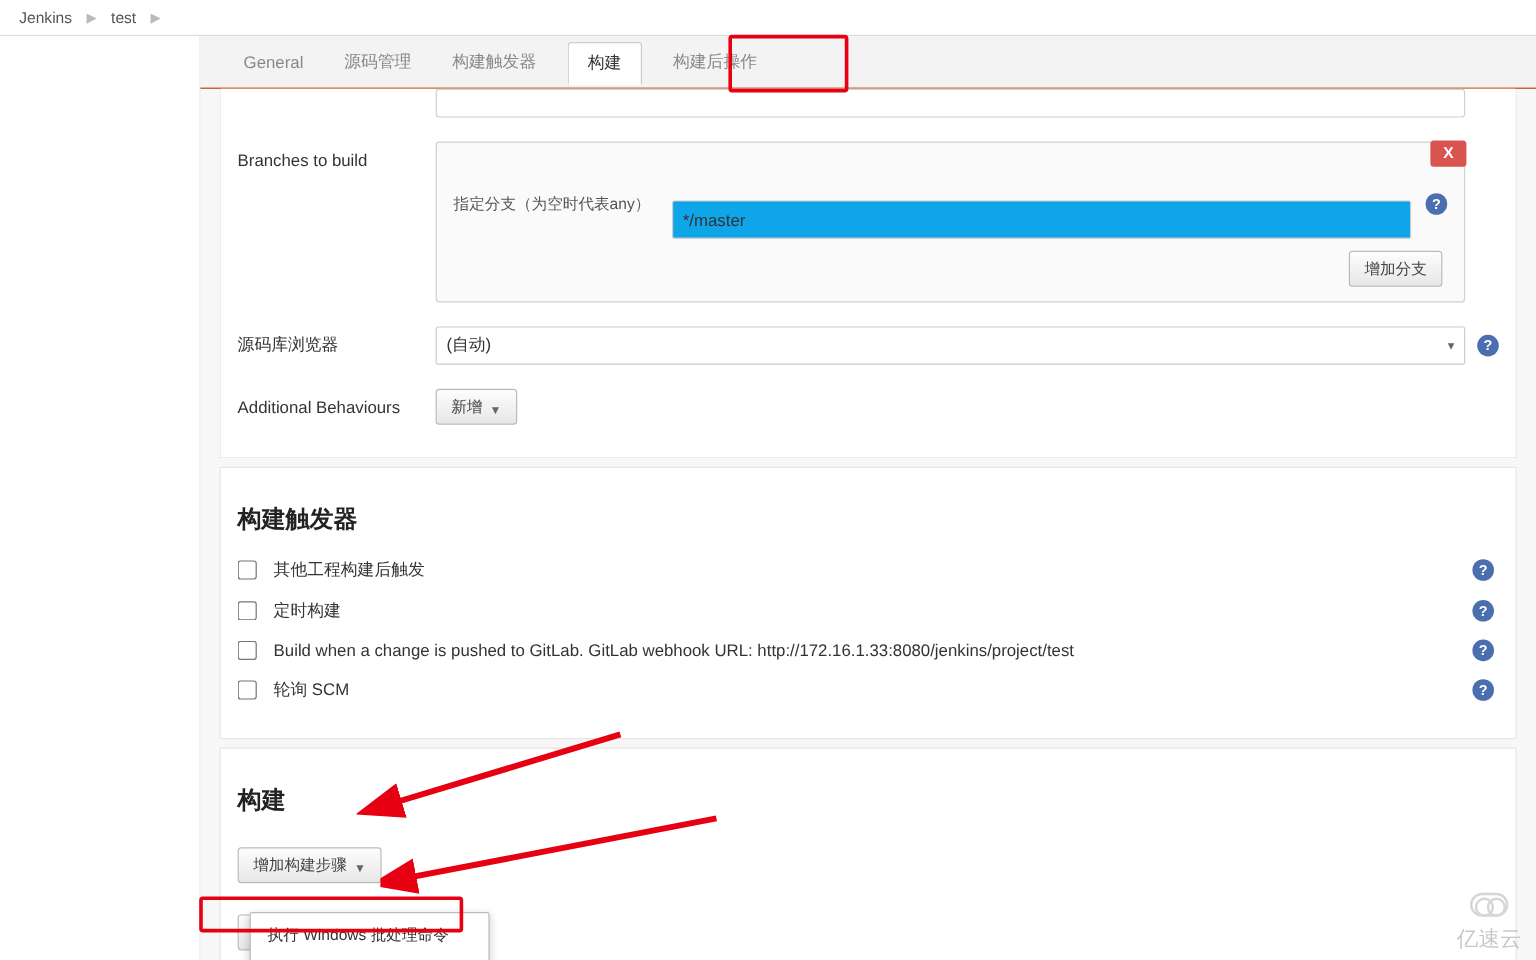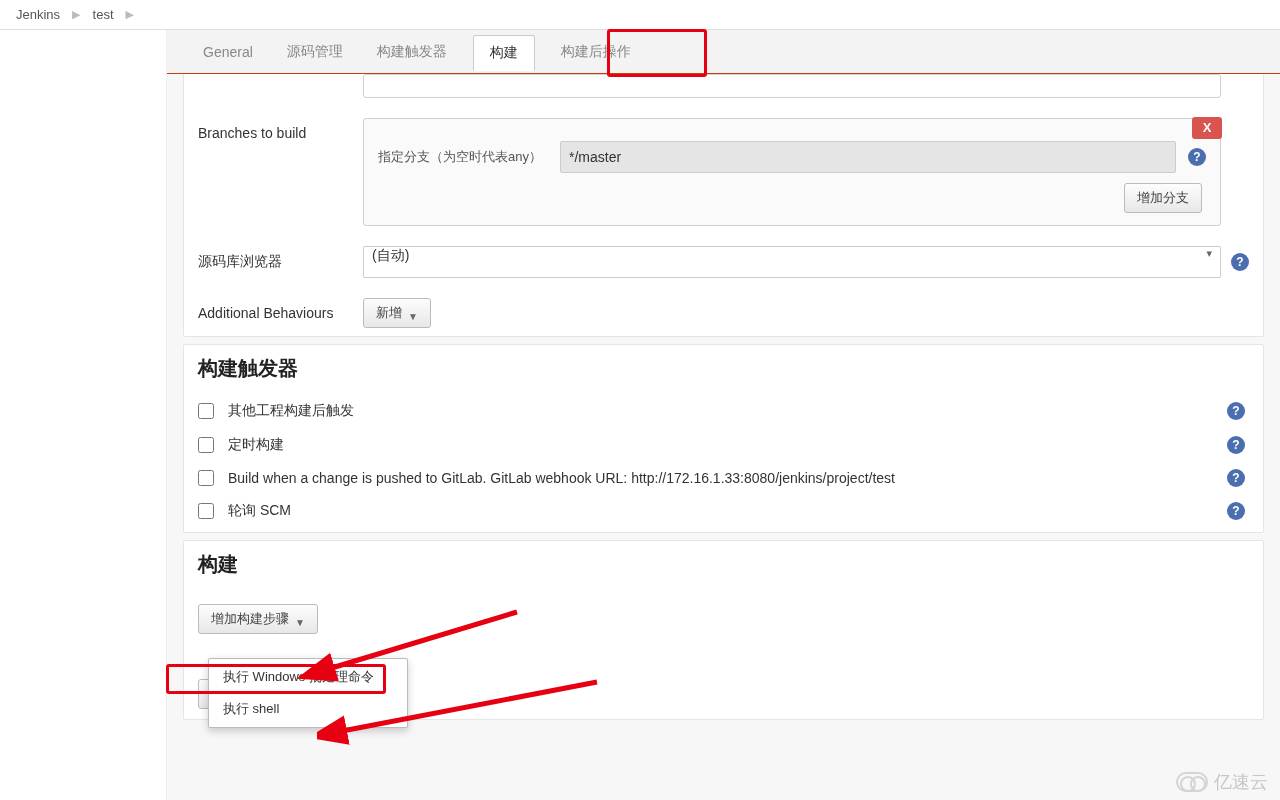--- a/index.html
+++ b/index.html
@@ -77,7 +77,7 @@
     border: 1px solid #e5e5e5;
     margin: 7px 16px;
     border-radius: 2px;
-    padding: 4px 14px;
+    padding: 23px 14px;
     position: relative;
   }
   .section.top { border-top: none; margin-top: 0; border-radius: 0 0 2px 2px; padding-top: 0;}

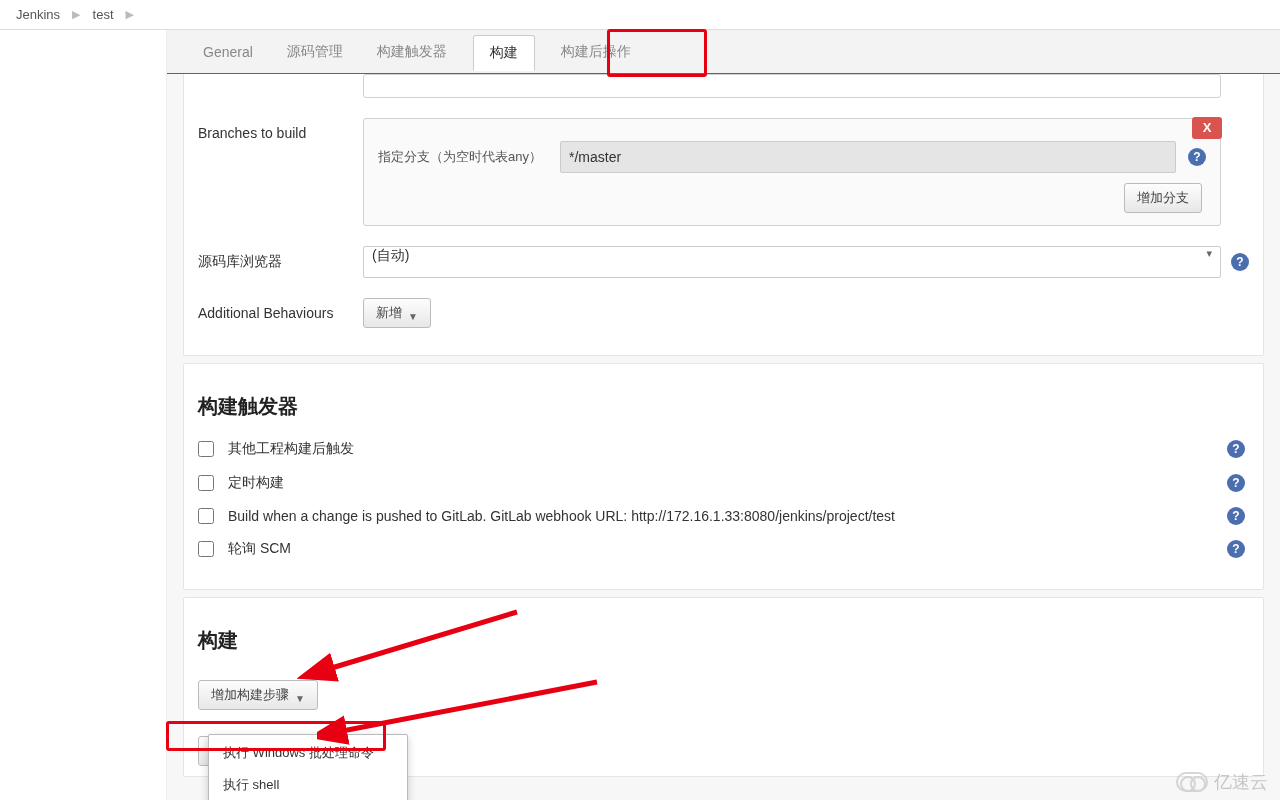--- a/index.html
+++ b/index.html
@@ -119,7 +119,7 @@
   .sub-label { color:#555; font-size:13px; min-width: 170px; }
   .text-input {
     flex:1; height: 32px; border:1px solid #ccc; border-radius:2px;
-    padding: 0 8px; font-size: 14px; color:#333; background:#e5e5e5;
+    padding: 0 8px; font-size: 14px; color:#333; background:#0ea5e9;margin-top:26px;
   }
   .help-icon {
     width: 18px; height: 18px; border-radius: 50%;

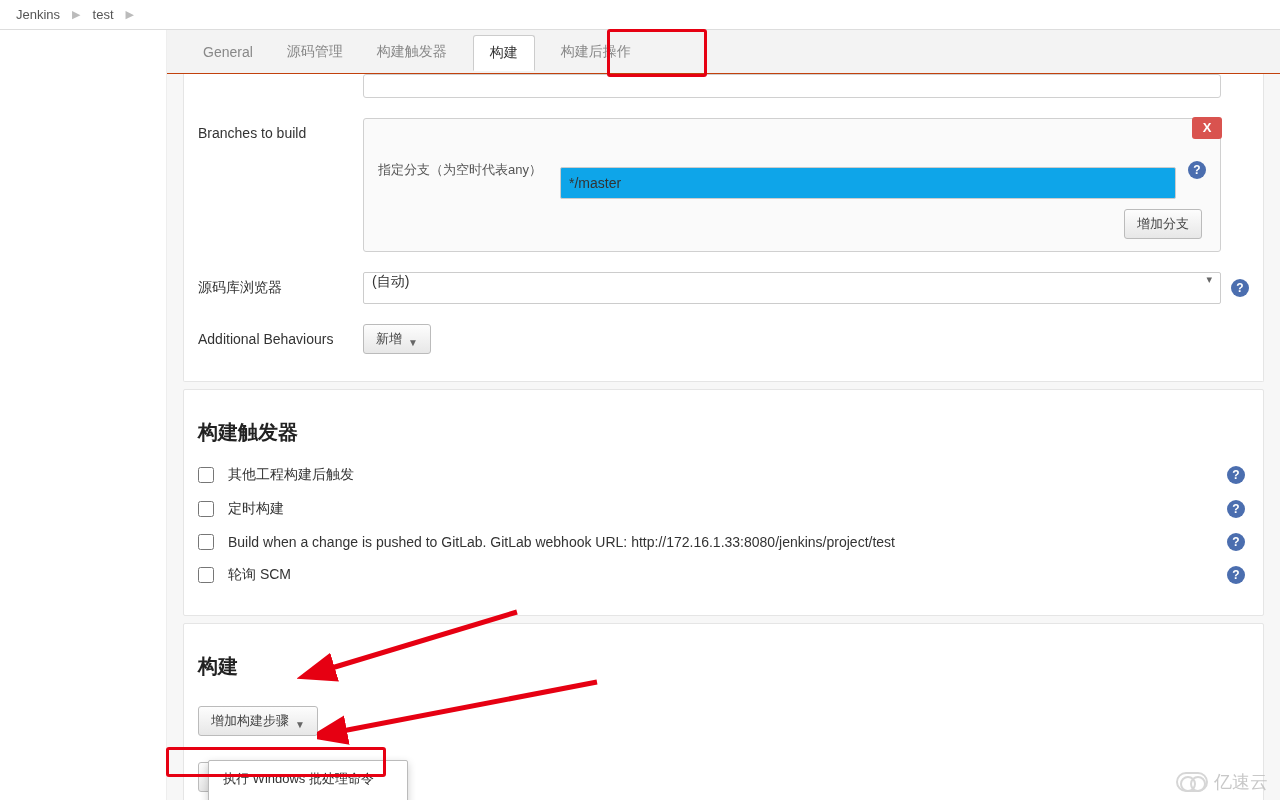--- a/index.html
+++ b/index.html
@@ -137,7 +137,7 @@
   .right-btn-row { text-align: right; margin-top: 10px; padding-right: 4px;}
   .select {
     width: 100%; height: 32px; border:1px solid #ccc; border-radius:2px;
-    background:#fff; display:flex; align-items:flex-start; justify-content:space-between;
+    background:#fff; display:flex; align-items:center; justify-content:space-between;
     padding: 0 8px; color:#333; cursor:pointer;
   }
   .select .chev { font-size: 11px; color:#666;}

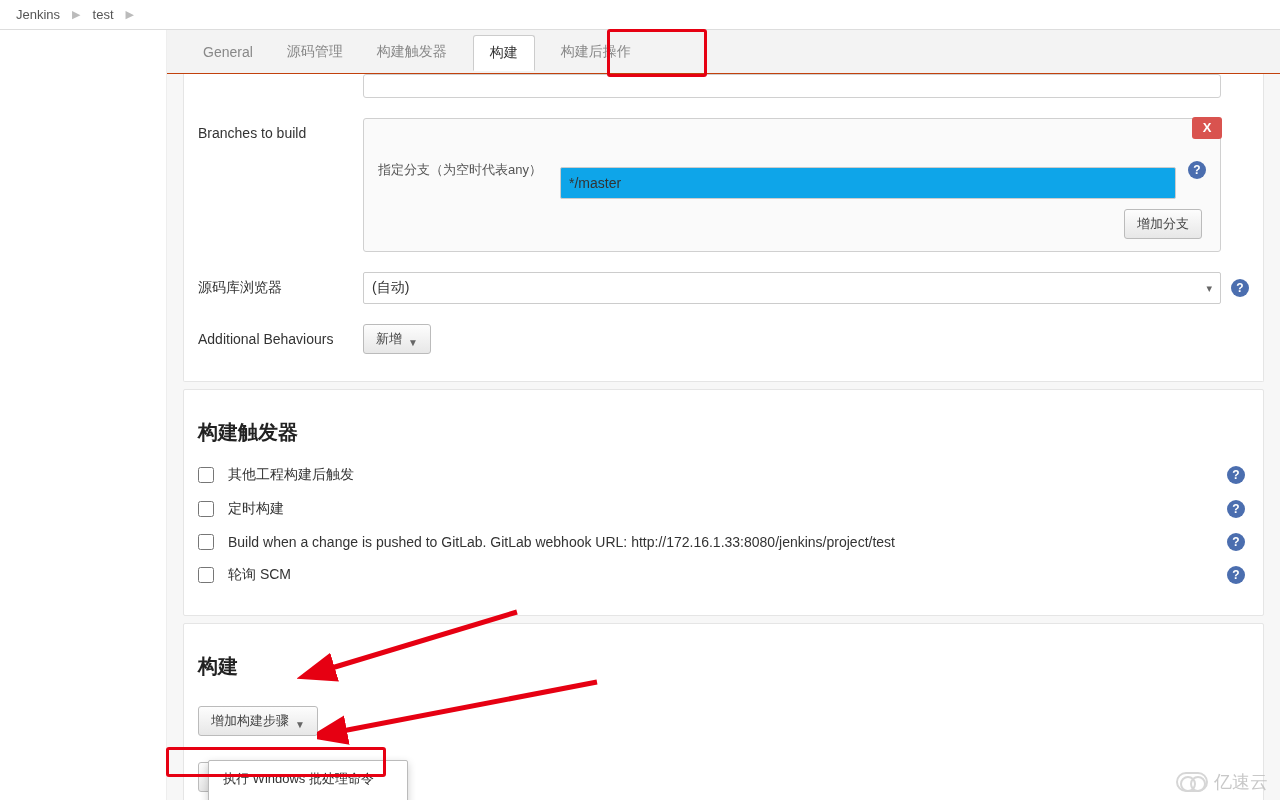--- a/index.html
+++ b/index.html
@@ -155,7 +155,7 @@
   .watermark {
     position: absolute; right: 12px; bottom: 6px; color:#bbb;
     font-size: 18px; display:flex; align-items:center; gap:6px;
-    z-index: 5; opacity: 0.8;
+    z-index: 5; opacity: 0.8; flex-direction: column;
   }
   .watermark .wm-icon {
     width: 32px; height: 20px; border: 2px solid #ccc; border-radius: 12px;

